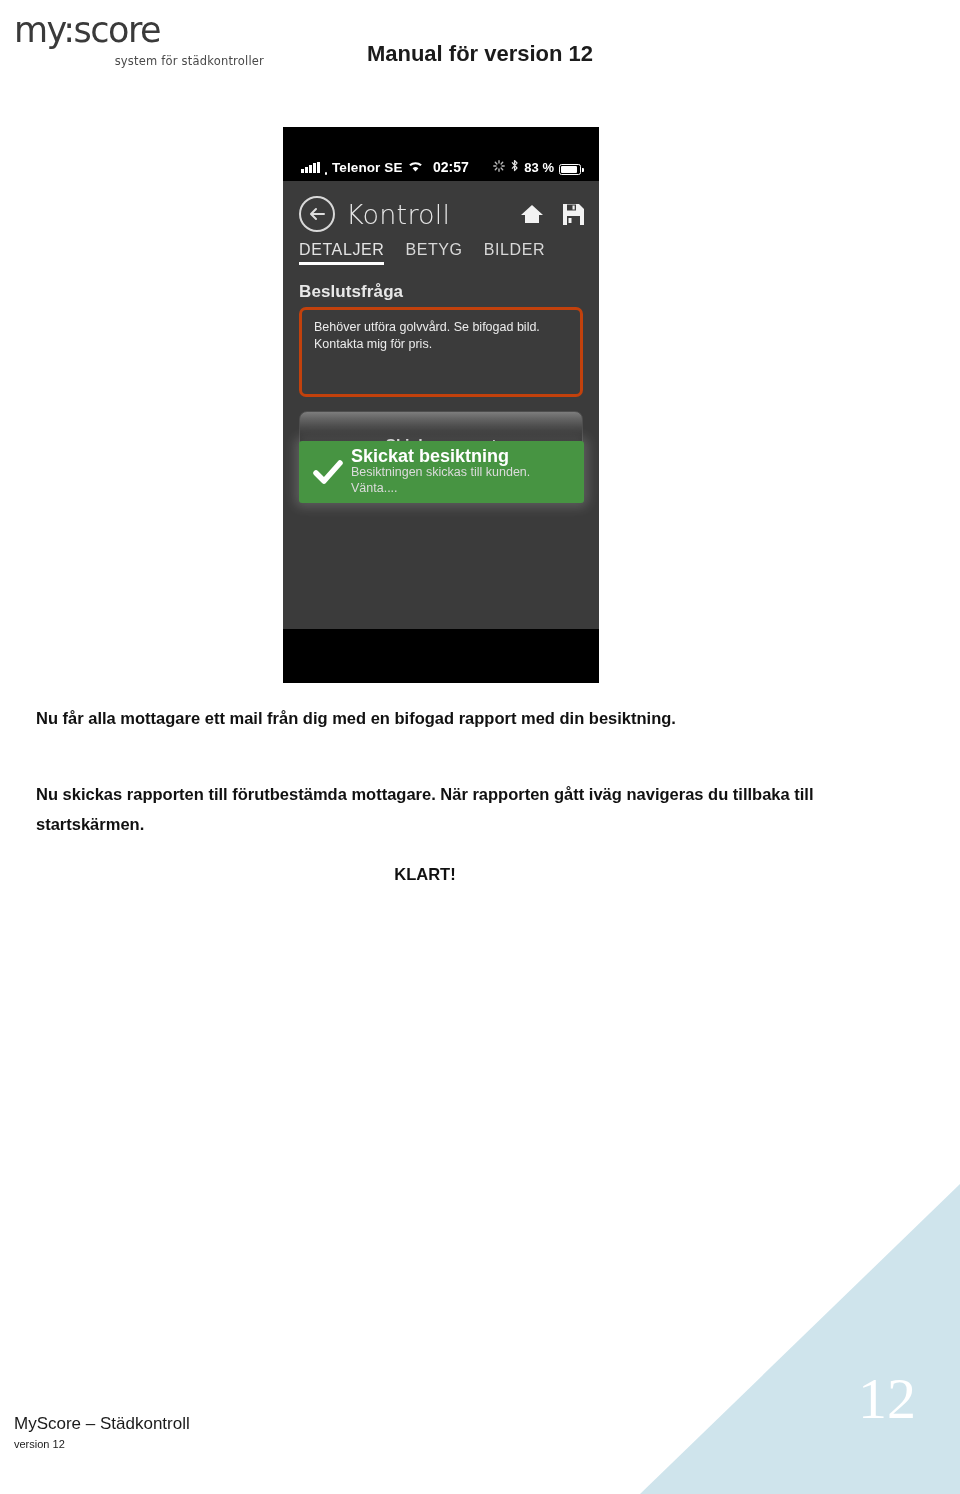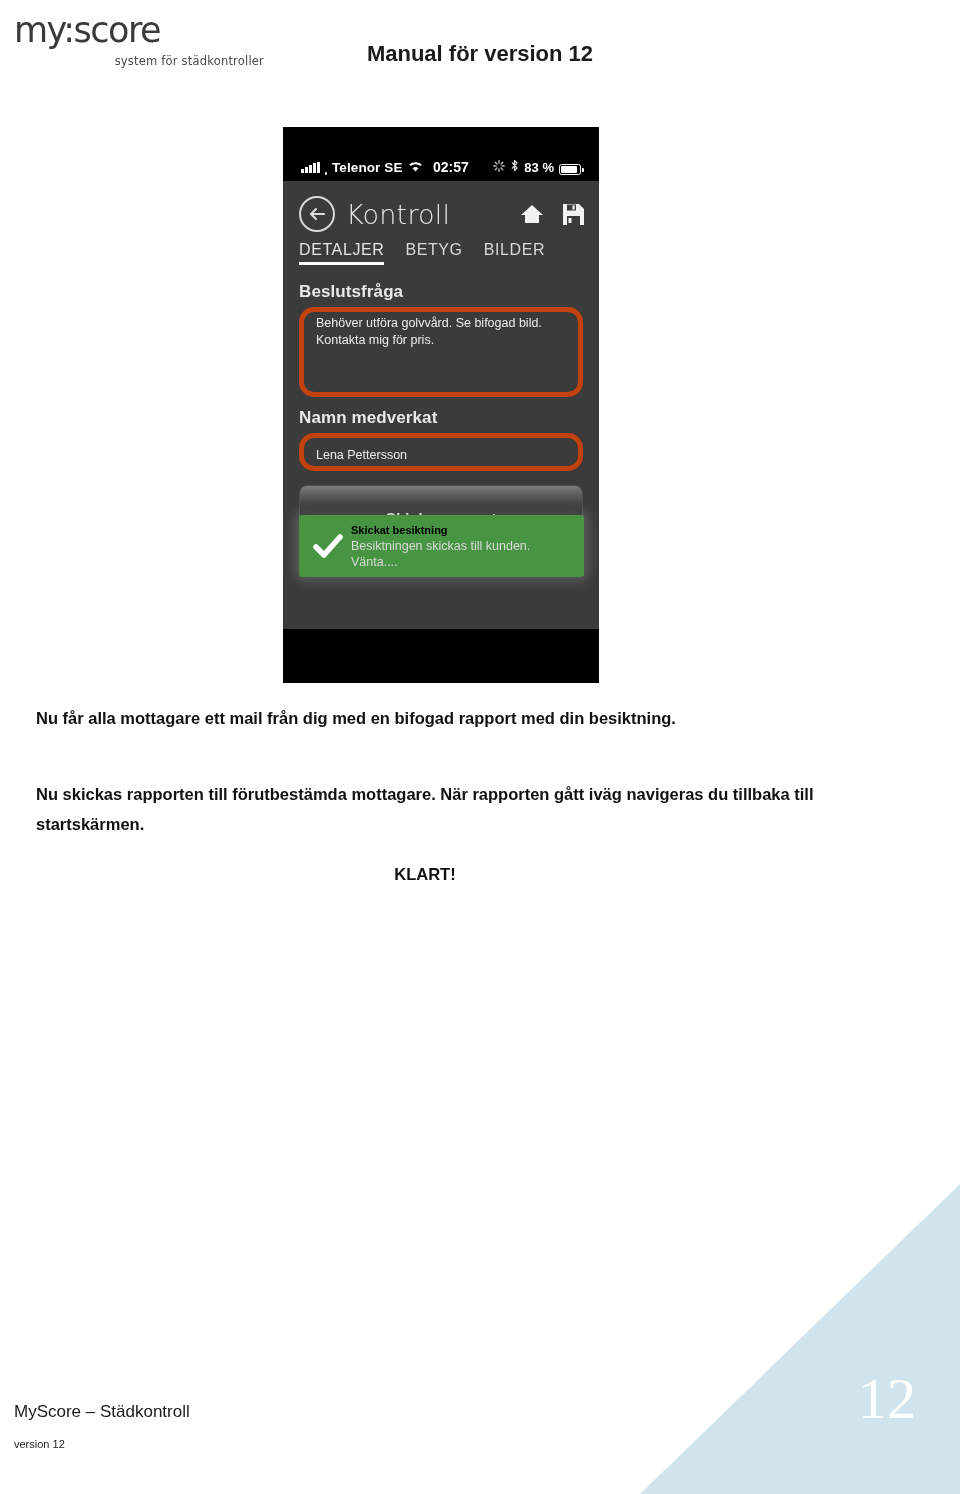--- a/index.html
+++ b/index.html
@@ -201,11 +201,11 @@
     letter-spacing: 0.1px;
   }
   .field-box {
-    border: 5px solid #c2410c;
-    border-radius: 15px;
+    border: 3px solid #c2410c;
+    border-radius: 7px;
     background: #3b3b3b;
     box-sizing: border-box;
-    padding: 3px 12px;
+    padding: 9px 12px;
     color: #ececec;
     font-size: 12.5px;
     line-height: 17px;

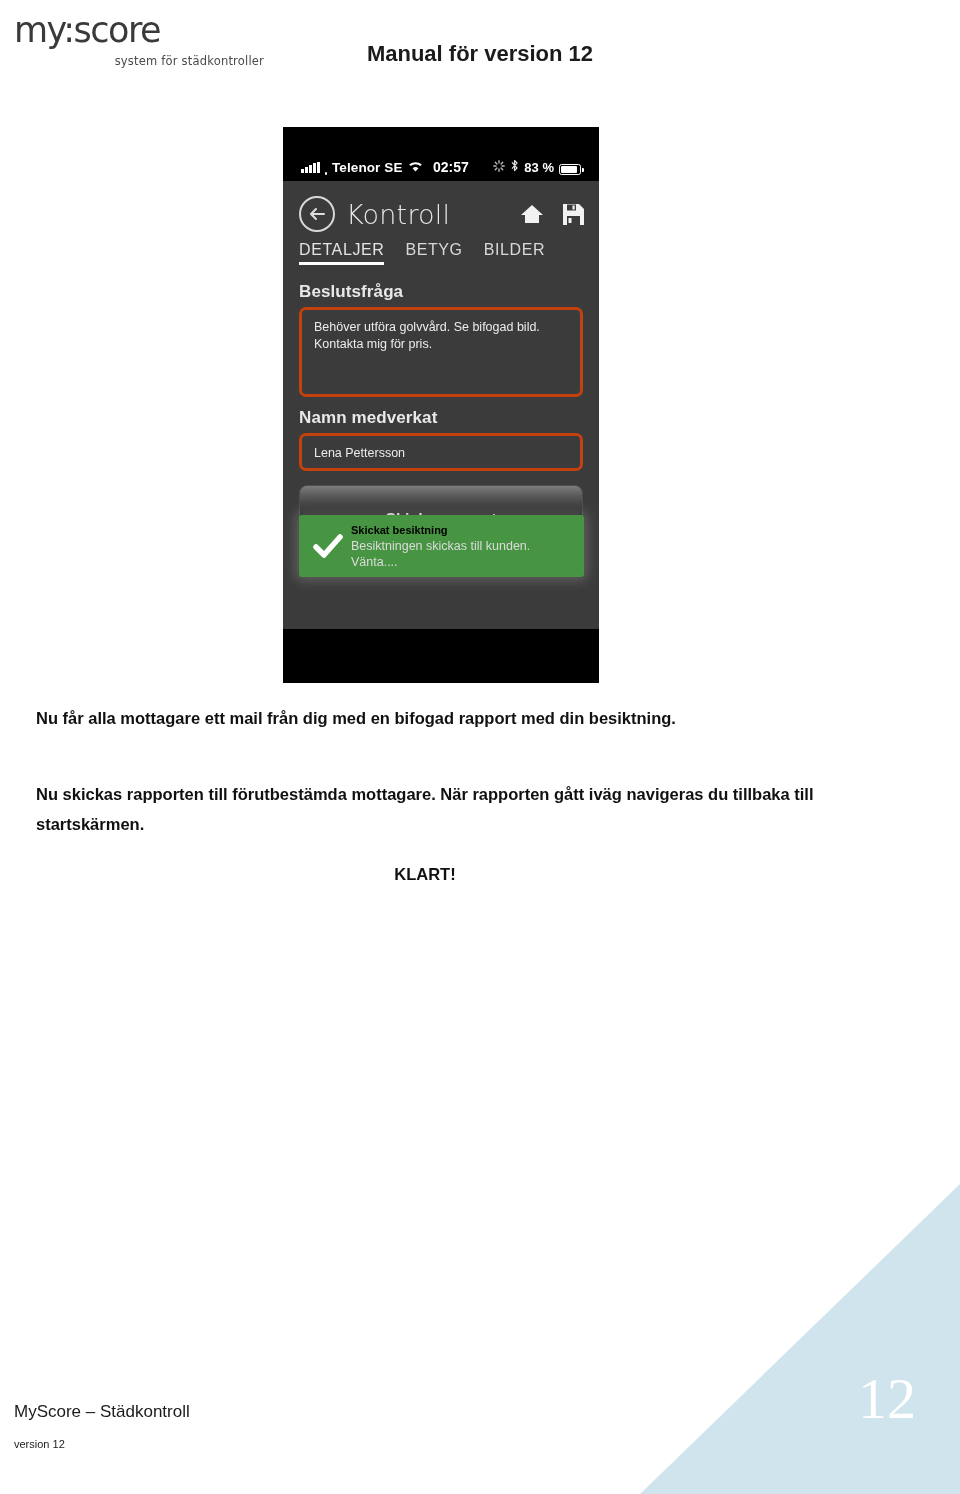--- a/index.html
+++ b/index.html
@@ -430,10 +430,6 @@
       <div class="field-box textarea">Behöver utföra golvvård. Se bifogad bild. Kontakta mig för pris.</div>
     </div>
 
-    <div class="field-group" style="padding-top:11px;">
-      <div class="field-label">Namn medverkat</div>
-      <div class="field-box oneline">Lena Pettersson</div>
-    </div>
 
     <div class="send-wrap">
       <div class="send-btn">

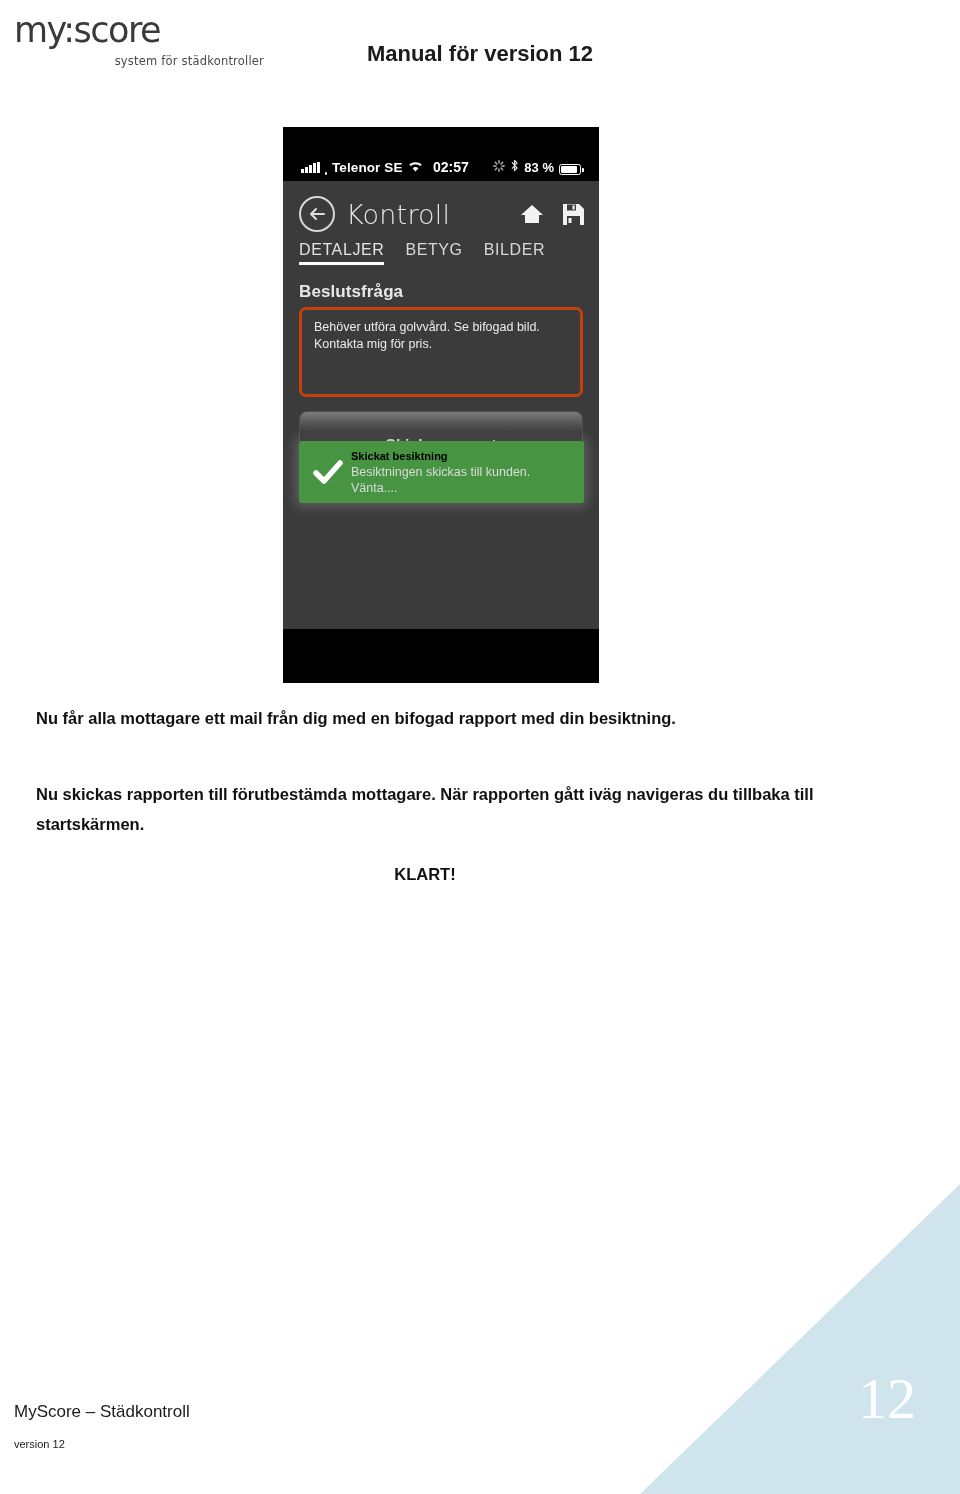--- a/index.html
+++ b/index.html
@@ -254,9 +254,9 @@
   .toast-check { width: 42px; flex: none; display: flex; justify-content: center; align-items: center; }
   .toast-txt { flex: 1; padding-left: 2px; }
   .toast-title {
-    font-size: 11px;
-    font-weight: bold;
-    color: #000000;
+    font-size: 18px;
+    font-weight: bold;
+    color: #ffffff;
     line-height: 16px;
   }
   .toast-line {

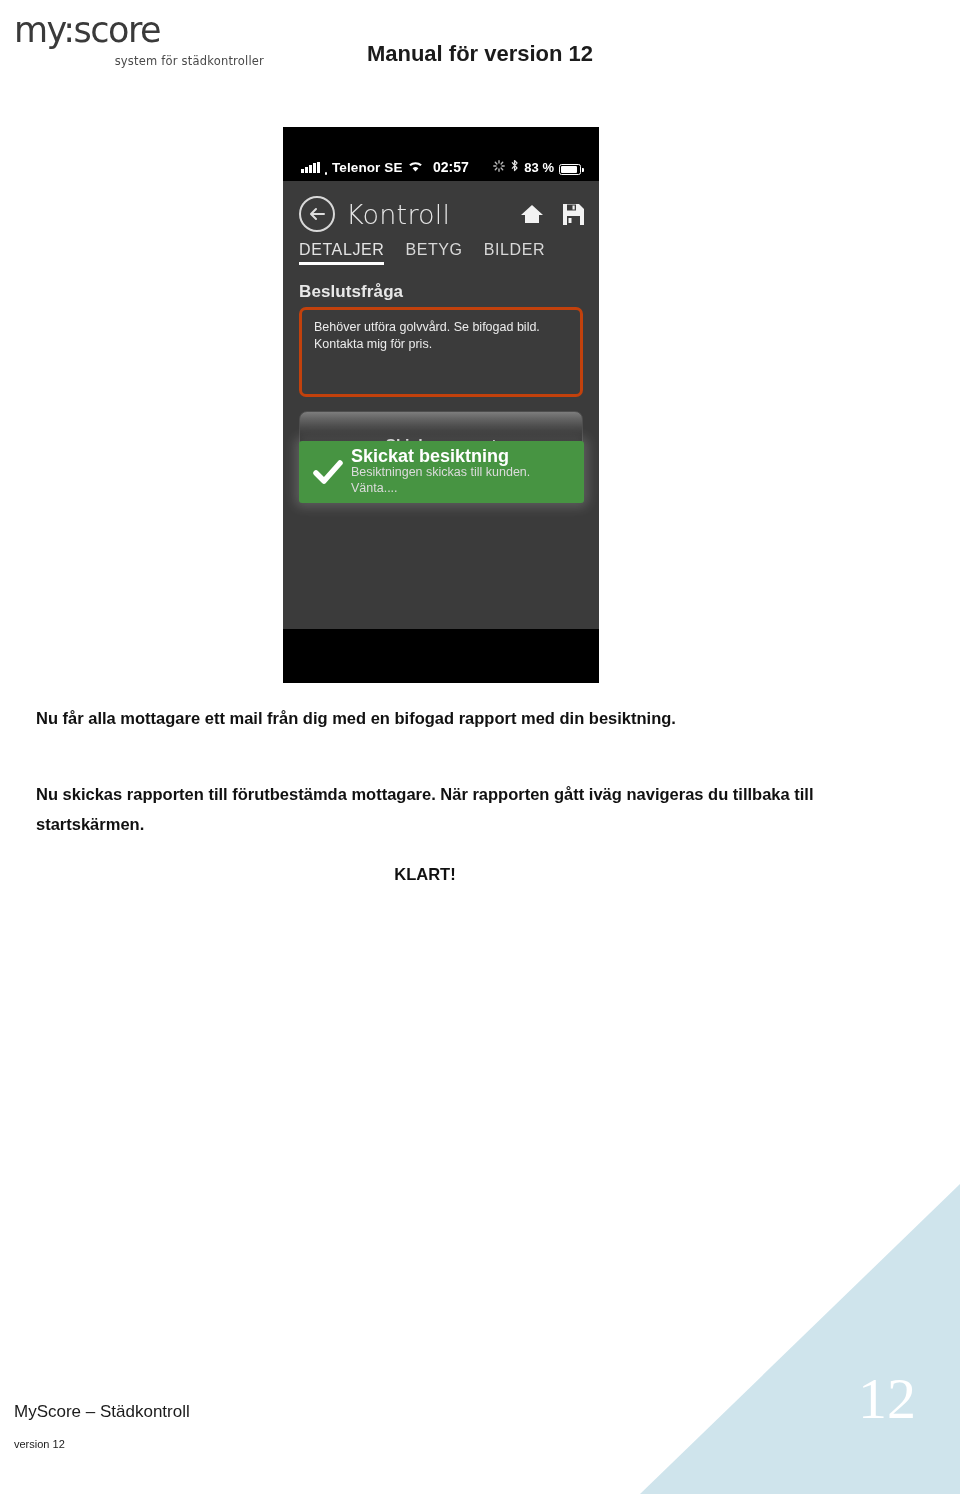--- a/index.html
+++ b/index.html
@@ -328,7 +328,7 @@
     font-size: 11px;
     color: #1b1b1b;
     line-height: 15px;
-    margin-top: 14px;
+    margin-top: 2px;
   }
 </style>
 </head>

